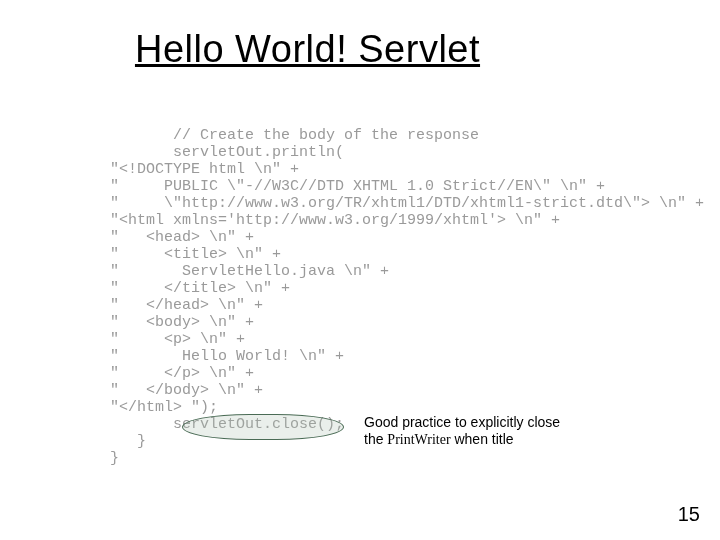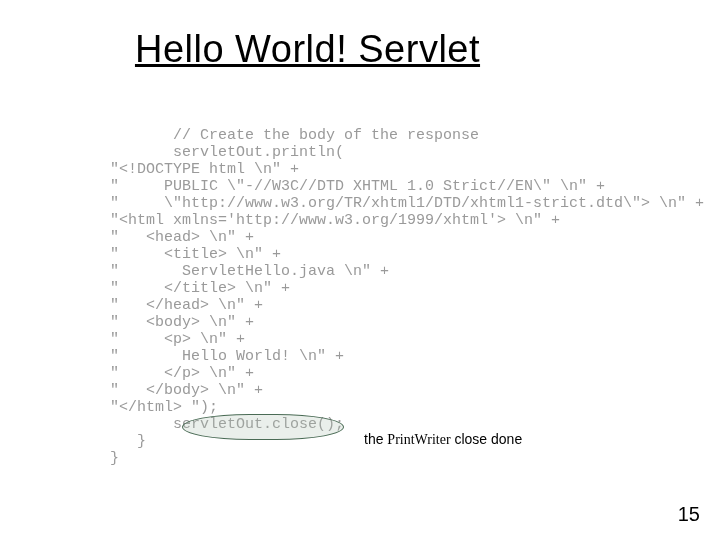--- a/index.html
+++ b/index.html
@@ -103,7 +103,7 @@
   <div class="callout-oval"></div>
 
   <div class="callout-text">
-    <br>
+    <span>Good practice to explicitly close</span><br>
     <span>the </span><span class="mono">PrintWriter</span><span> close done</span>
   </div>
 

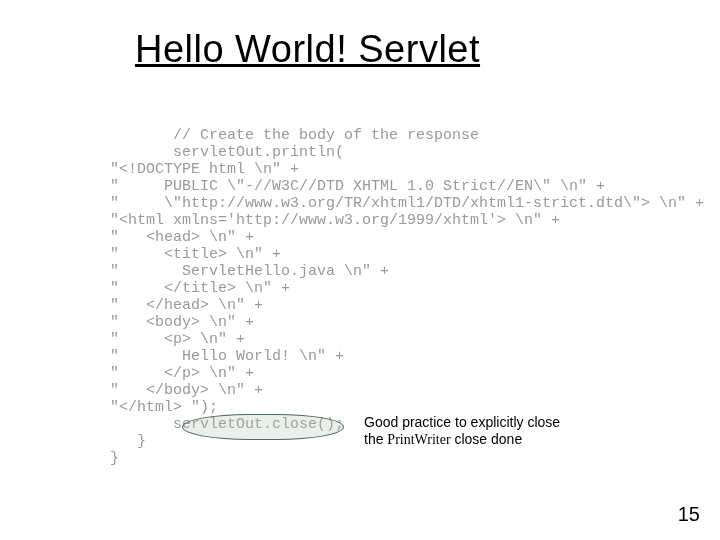--- a/index.html
+++ b/index.html
@@ -104,7 +104,7 @@
 
   <div class="callout-text">
     <span>Good practice to explicitly close</span><br>
-    <span>the </span><span class="mono">PrintWriter</span><span> close done</span>
+    <span>the </span><span class="mono">PrintWriter</span><span> when title</span>
   </div>
 
   <div class="page-num">15</div>

